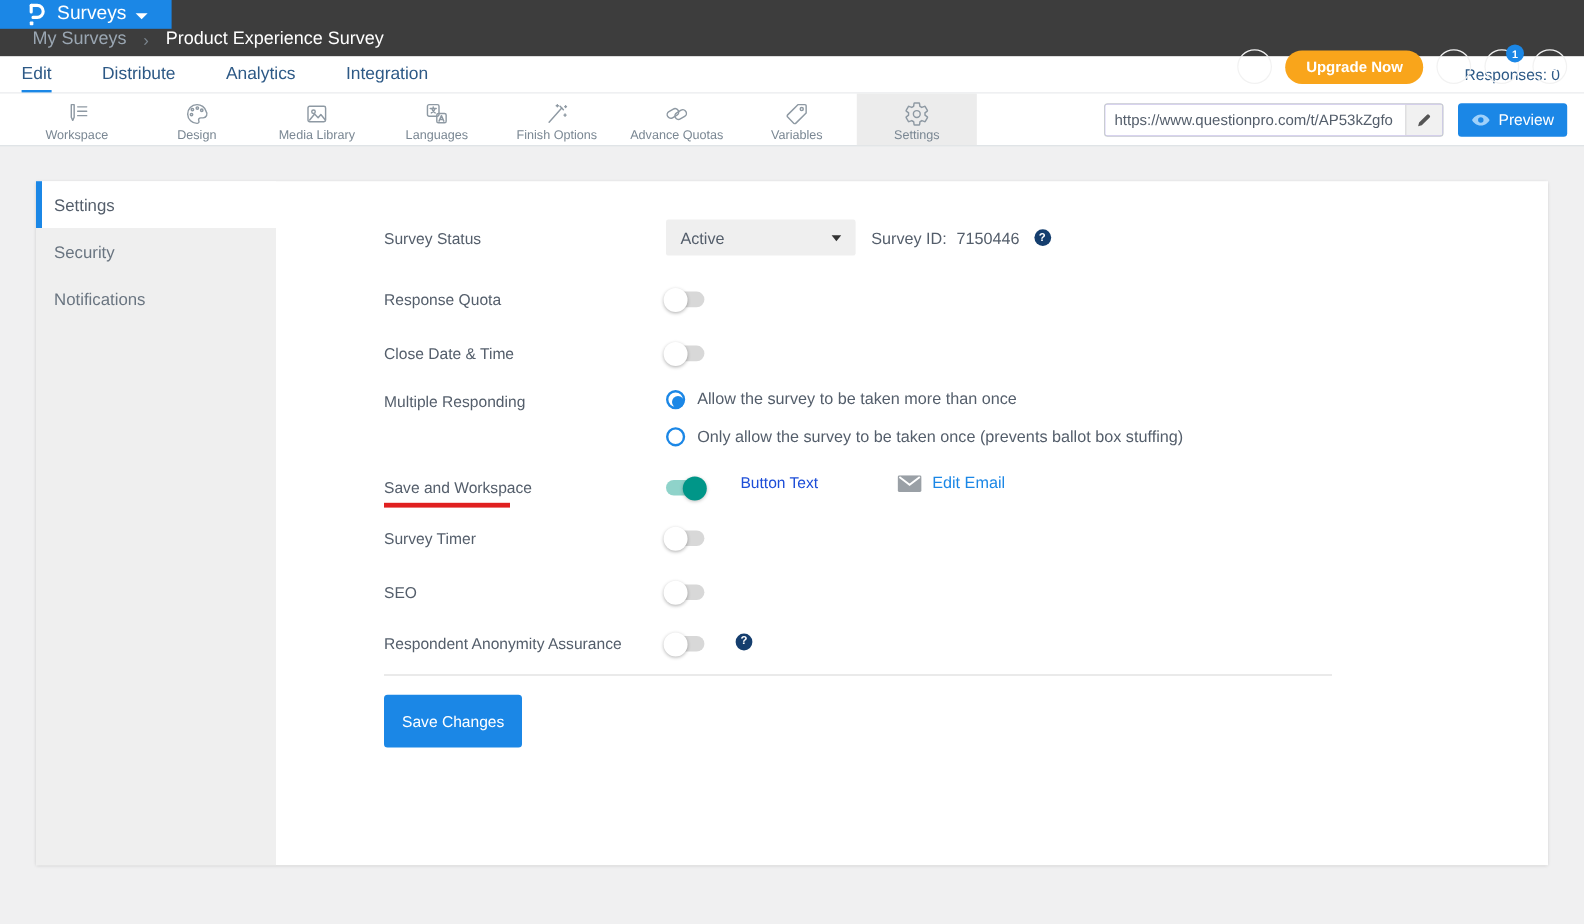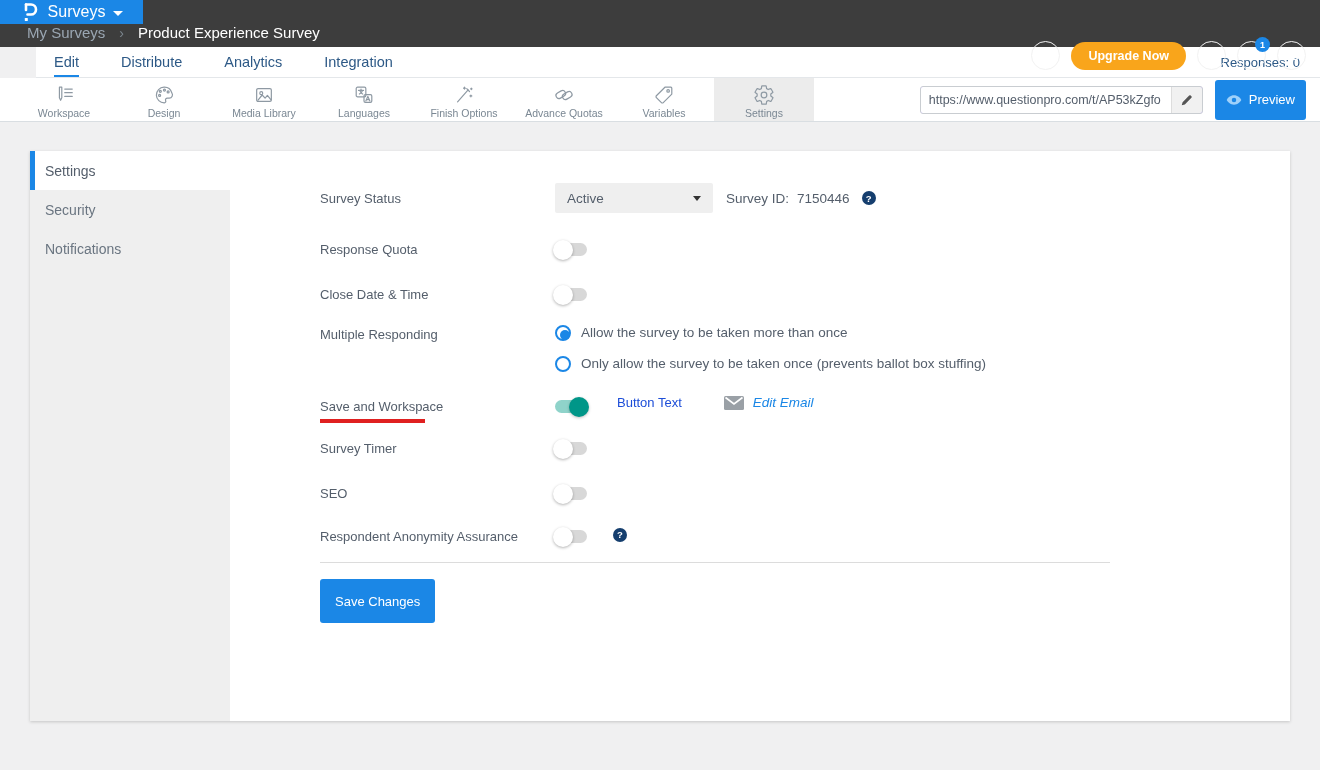--- a/index.html
+++ b/index.html
@@ -23,7 +23,7 @@
   .avatar { font-size:11.5px; font-weight:bold; letter-spacing:.5px; }
 
   
-  .nav-row { height:31px; background:#FFF; display:flex; align-items:center; padding:0 20px 0 18px; border-bottom:1px solid #E4E7EA;margin-left:36px; }
+  .nav-row { height:31px; background:#FFF; display:flex; align-items:center; padding:0 20px 0 18px; border-bottom:1px solid #E4E7EA; }
   .nav-tabs { display:flex; gap:42px; height:100%; }
   .nav-tab { display:flex; align-items:center; font-size:14.5px; color:#2D5986; cursor:pointer; border-bottom:2px solid transparent; padding-top:2px; }
   .nav-tab.active { border-bottom-color:#1B87E6; }

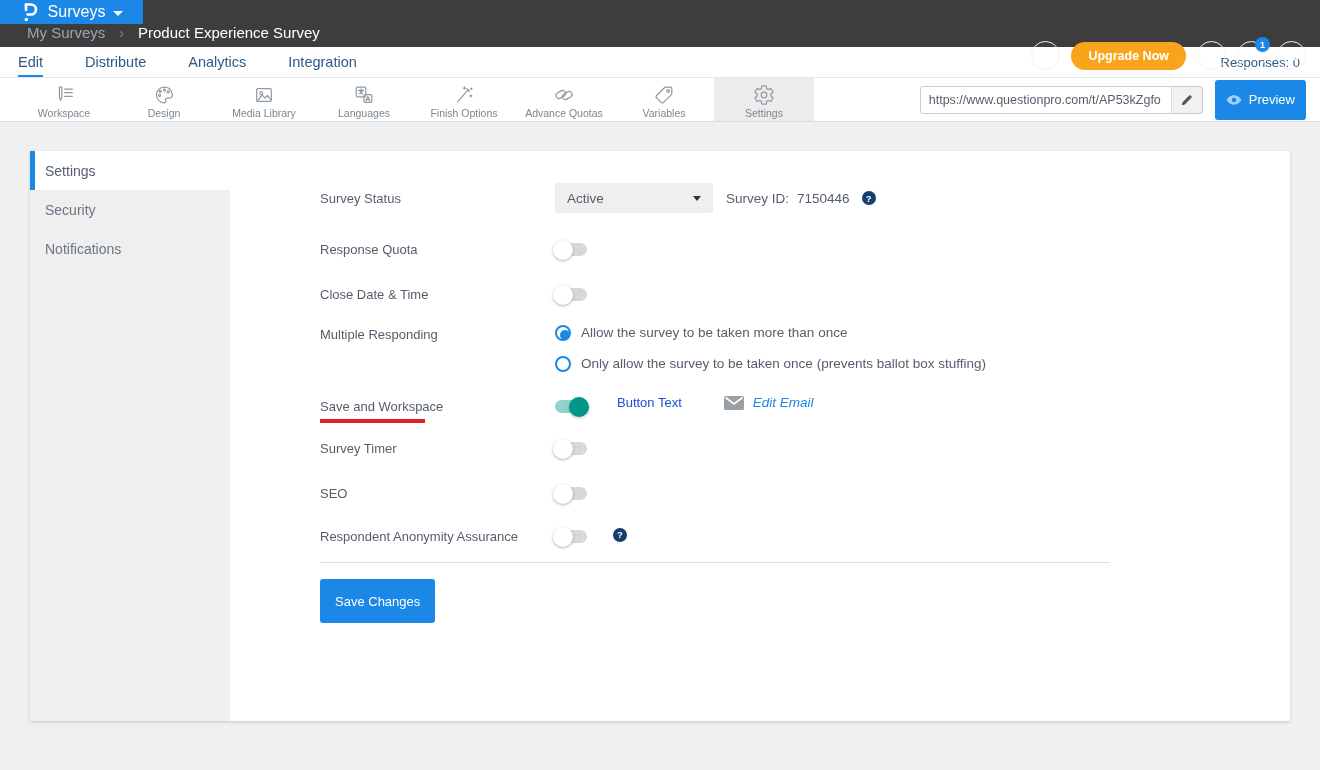--- a/index.html
+++ b/index.html
@@ -40,7 +40,7 @@
   .url-group { display:flex; height:28px; border:1px solid #C9CDD1; border-radius:3px; overflow:hidden; background:#c4b5fd; }
   .url-input { width:250px; border:none; outline:none; padding:0 8px; font-size:12.5px; color:#545E6B; font-family:inherit; background:#FFF; }
   .url-edit { width:31px; background:#F1F1F1; border-left:1px solid #DDD; display:flex; align-items:center; justify-content:center; cursor:pointer; }
-  .preview-btn { height:40px; padding:0 11px; background:#1B87E6; border:none; border-radius:3px; color:#FFF; font-size:13px; font-family:inherit; display:flex; align-items:center; gap:7px; cursor:pointer; }
+  .preview-btn { height:28px; padding:0 11px; background:#1B87E6; border:none; border-radius:3px; color:#FFF; font-size:13px; font-family:inherit; display:flex; align-items:center; gap:7px; cursor:pointer; }
 
   
   .page { padding:29px 30px 0 30px; }

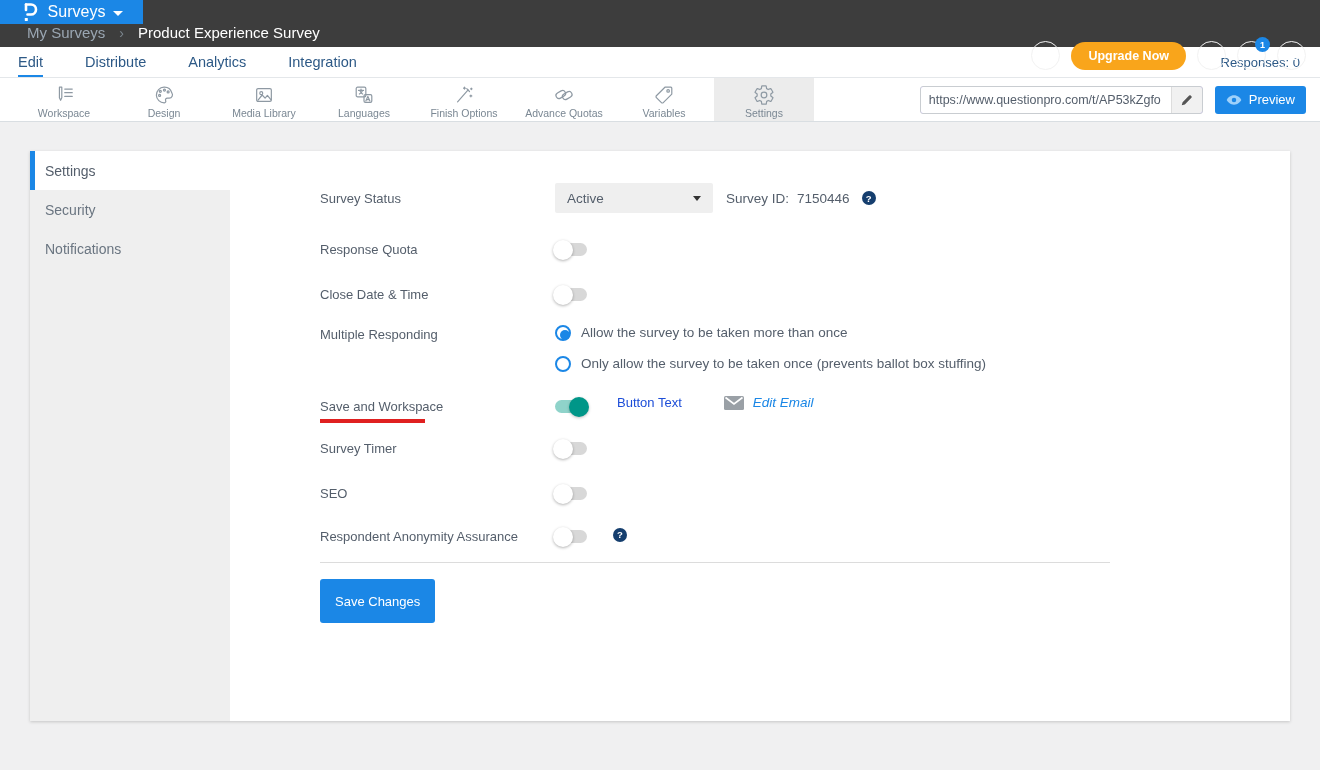--- a/index.html
+++ b/index.html
@@ -77,7 +77,7 @@
 
   .btn-text-label { font-size:13px; color:#1d4ed8; margin:0 15px 0 30px; }
   .btn-text-input { width:155px; height:32px; background:#F7F7F7; border:none; outline:none; padding:0 11px; font-size:13px; color:#545E6B; font-family:inherit; }
-  .edit-email { display:flex; align-items:center; gap:9px; margin-left:27px; cursor:pointer;font-style:italic; }
+  .edit-email { display:flex; align-items:center; gap:9px; margin-left:51px; cursor:pointer; }
   .edit-email .link { font-size:13.5px; color:#1B87E6; }
 
   .divider { height:1px; background:#DCDCDC; width:790px; margin:18px 0 16px 0; }

